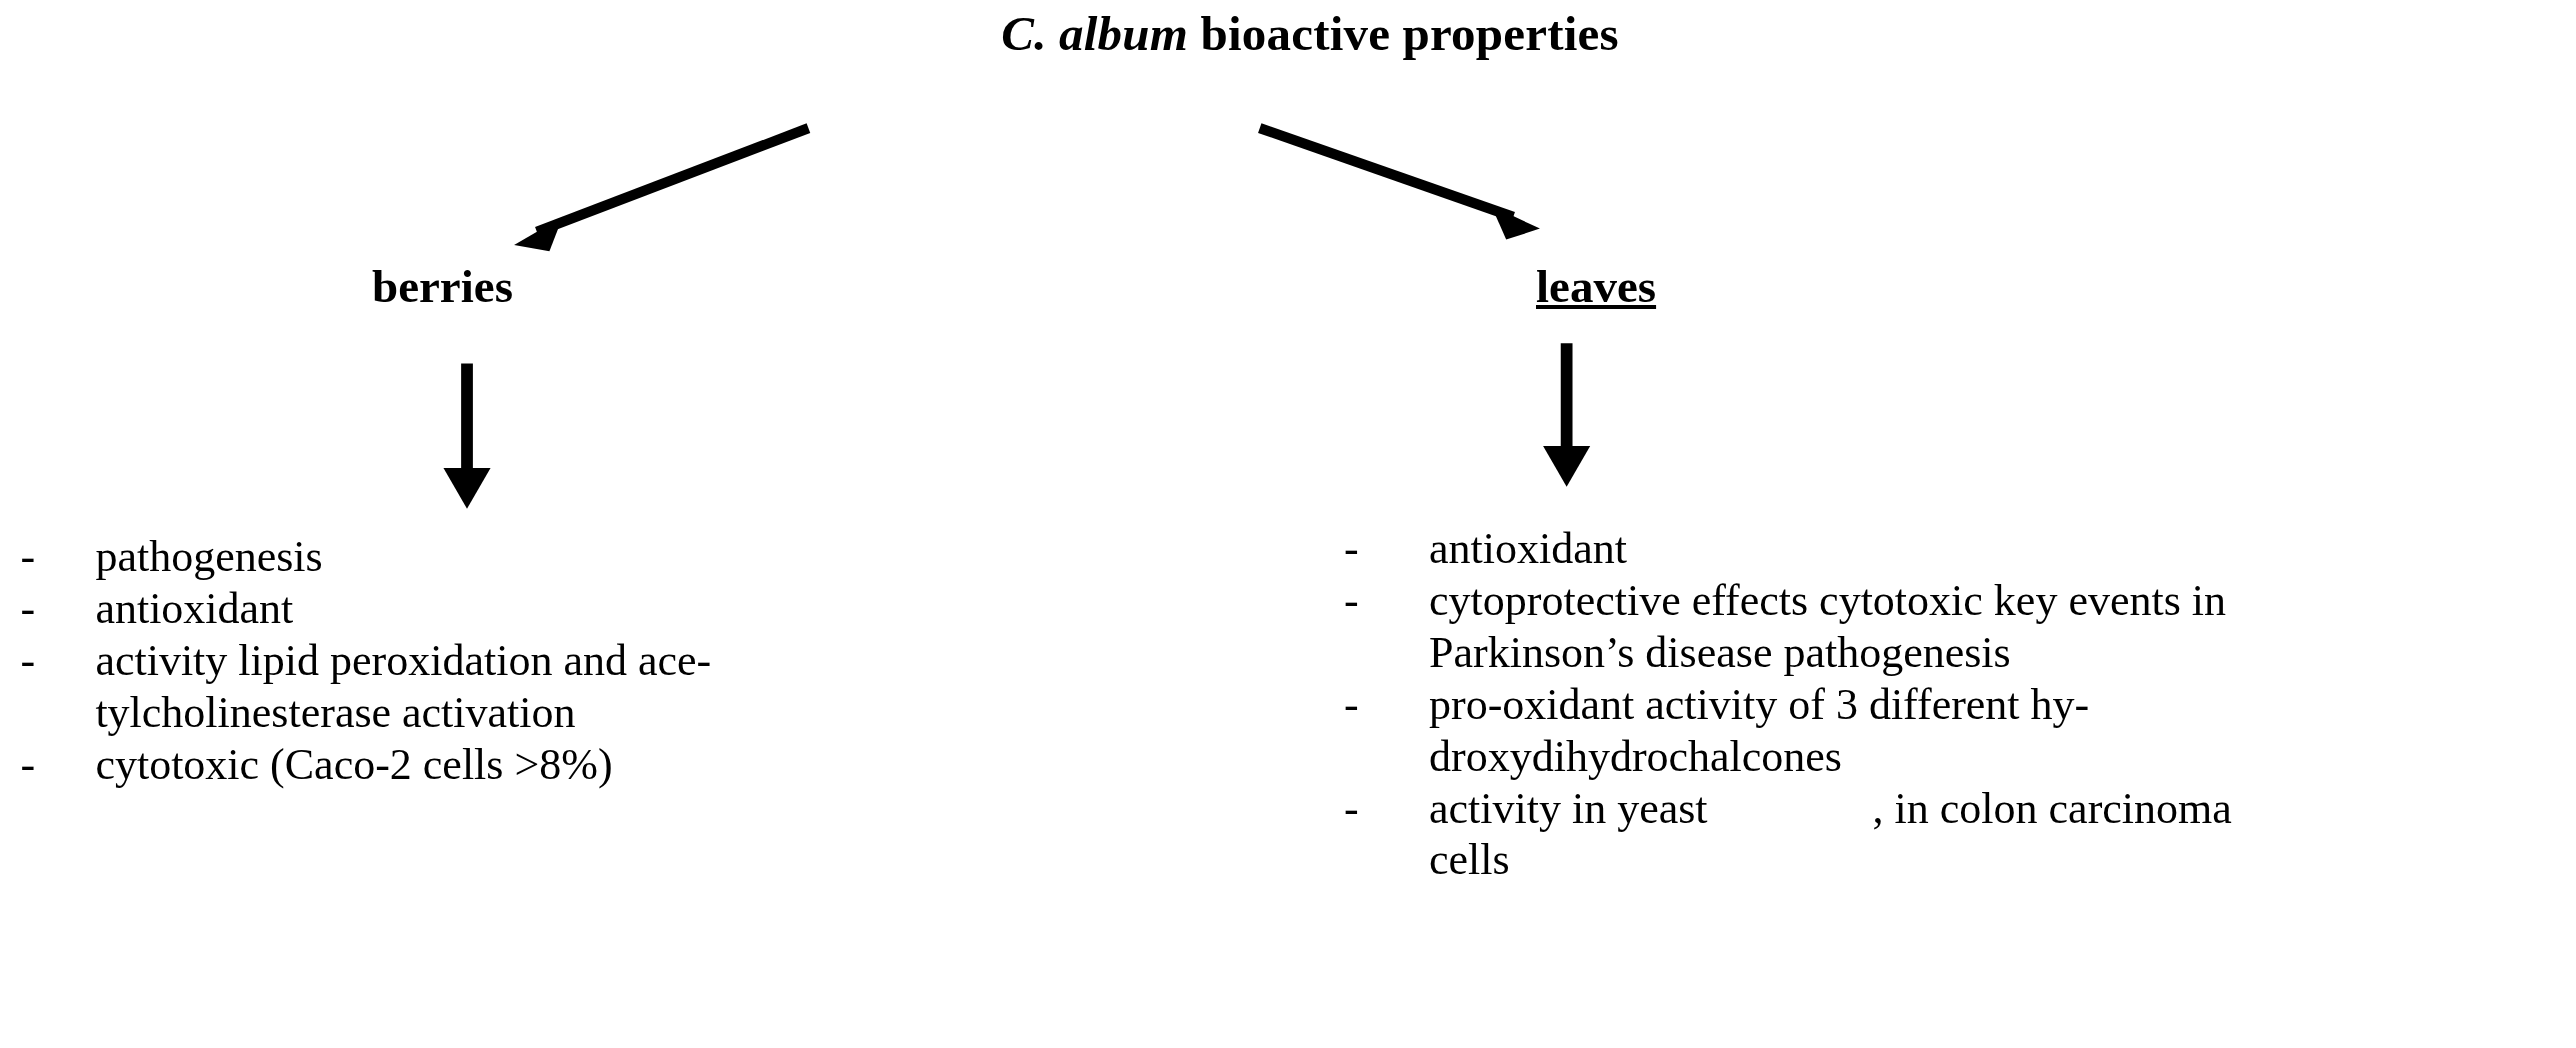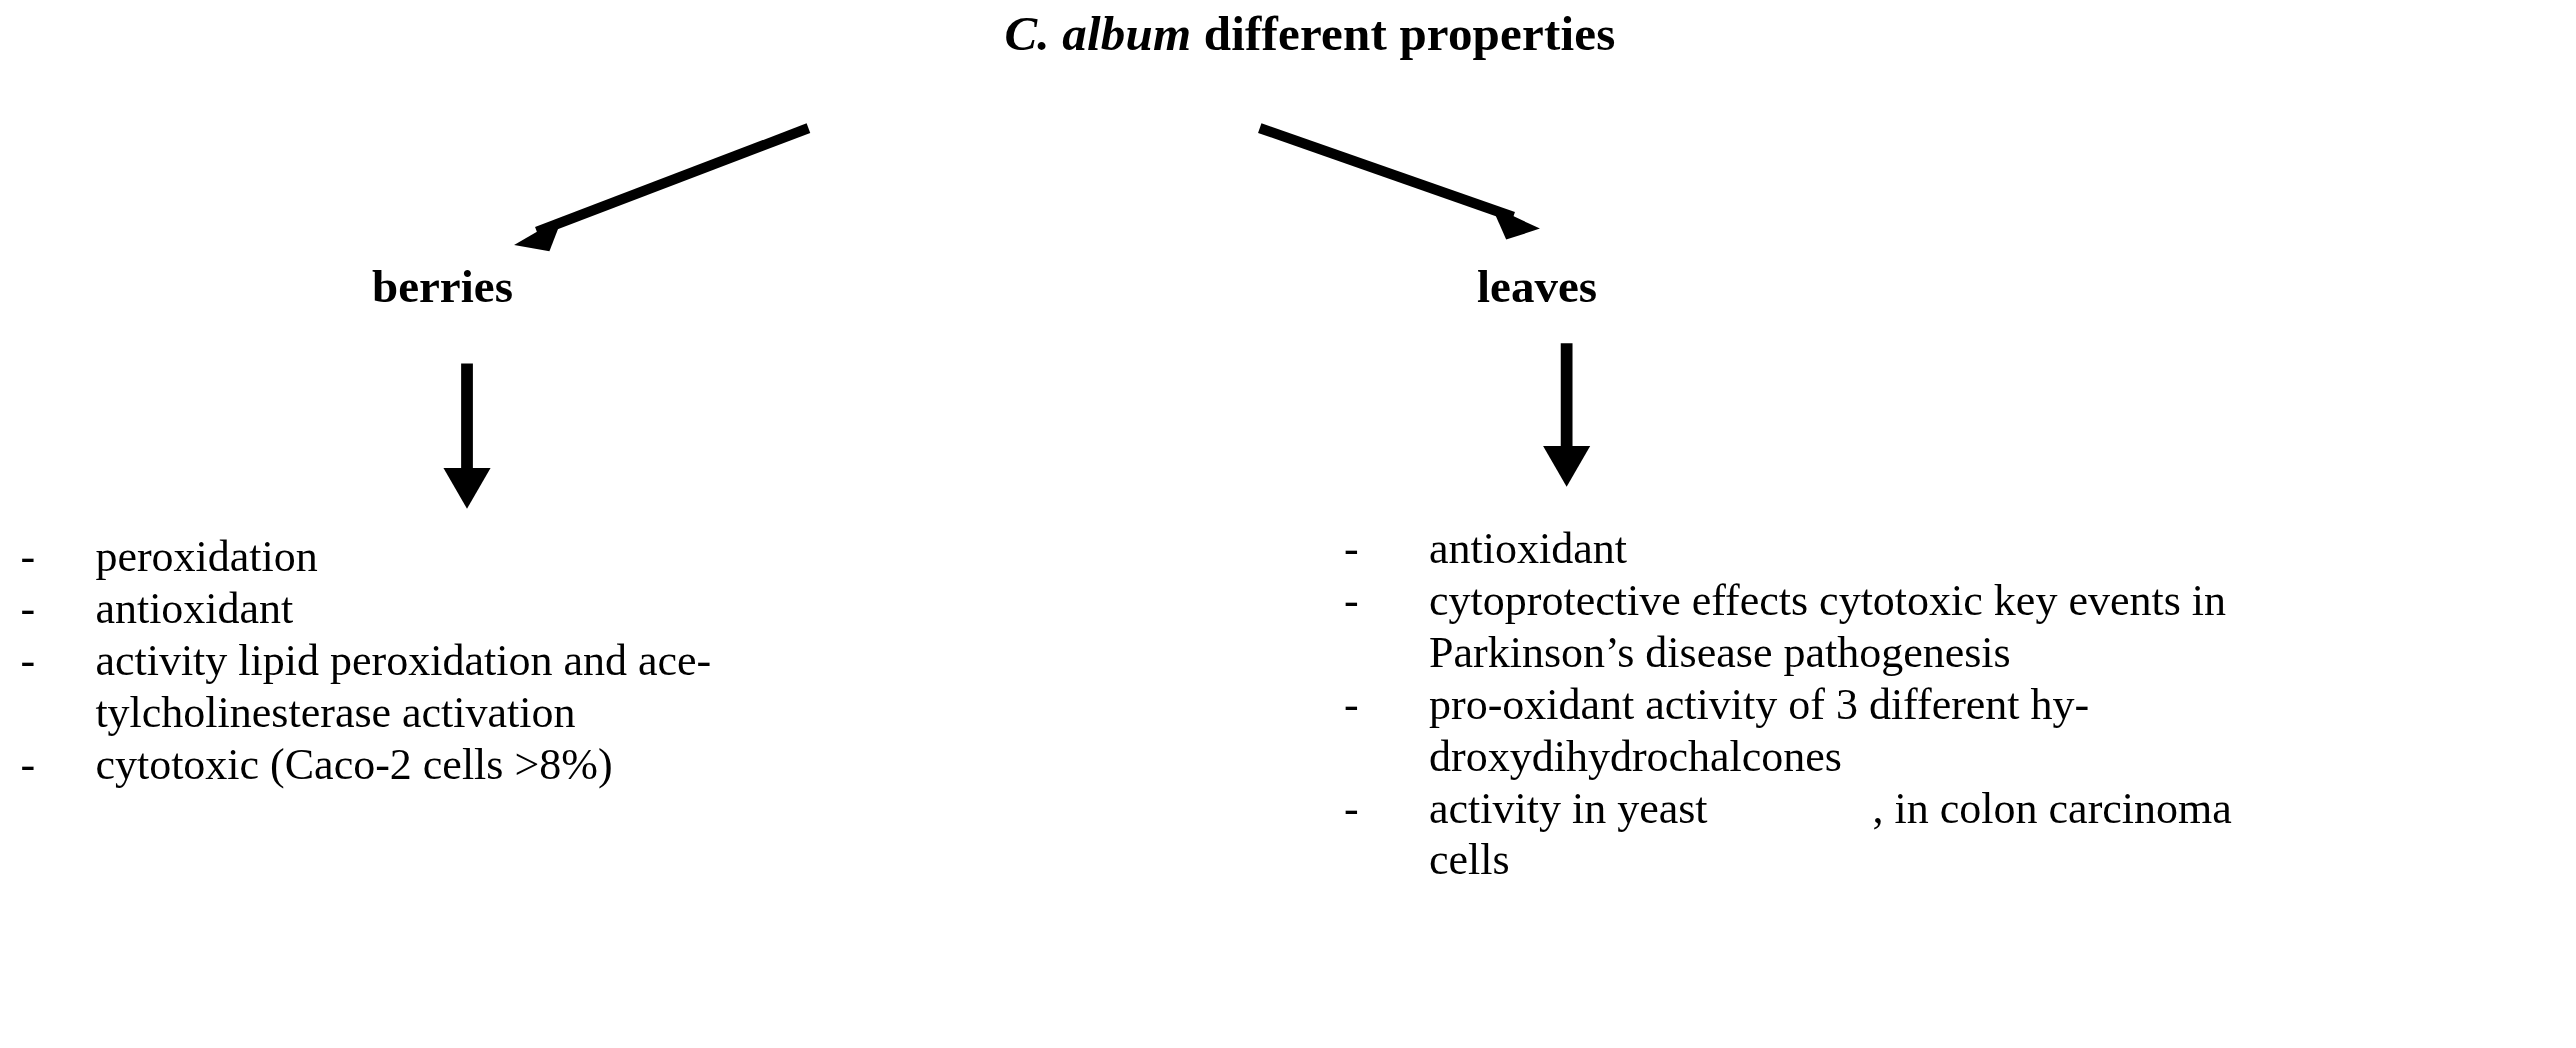--- a/index.html
+++ b/index.html
@@ -92,7 +92,7 @@
 <div id="page">
 
   <div class="title">
-    <span class="sp">C. album</span><span> different properties</span>
+    <span class="sp">C. album</span><span> bioactive properties</span>
   </div>
 
   <svg class="arrow-layer" viewBox="0 0 3282 1336">

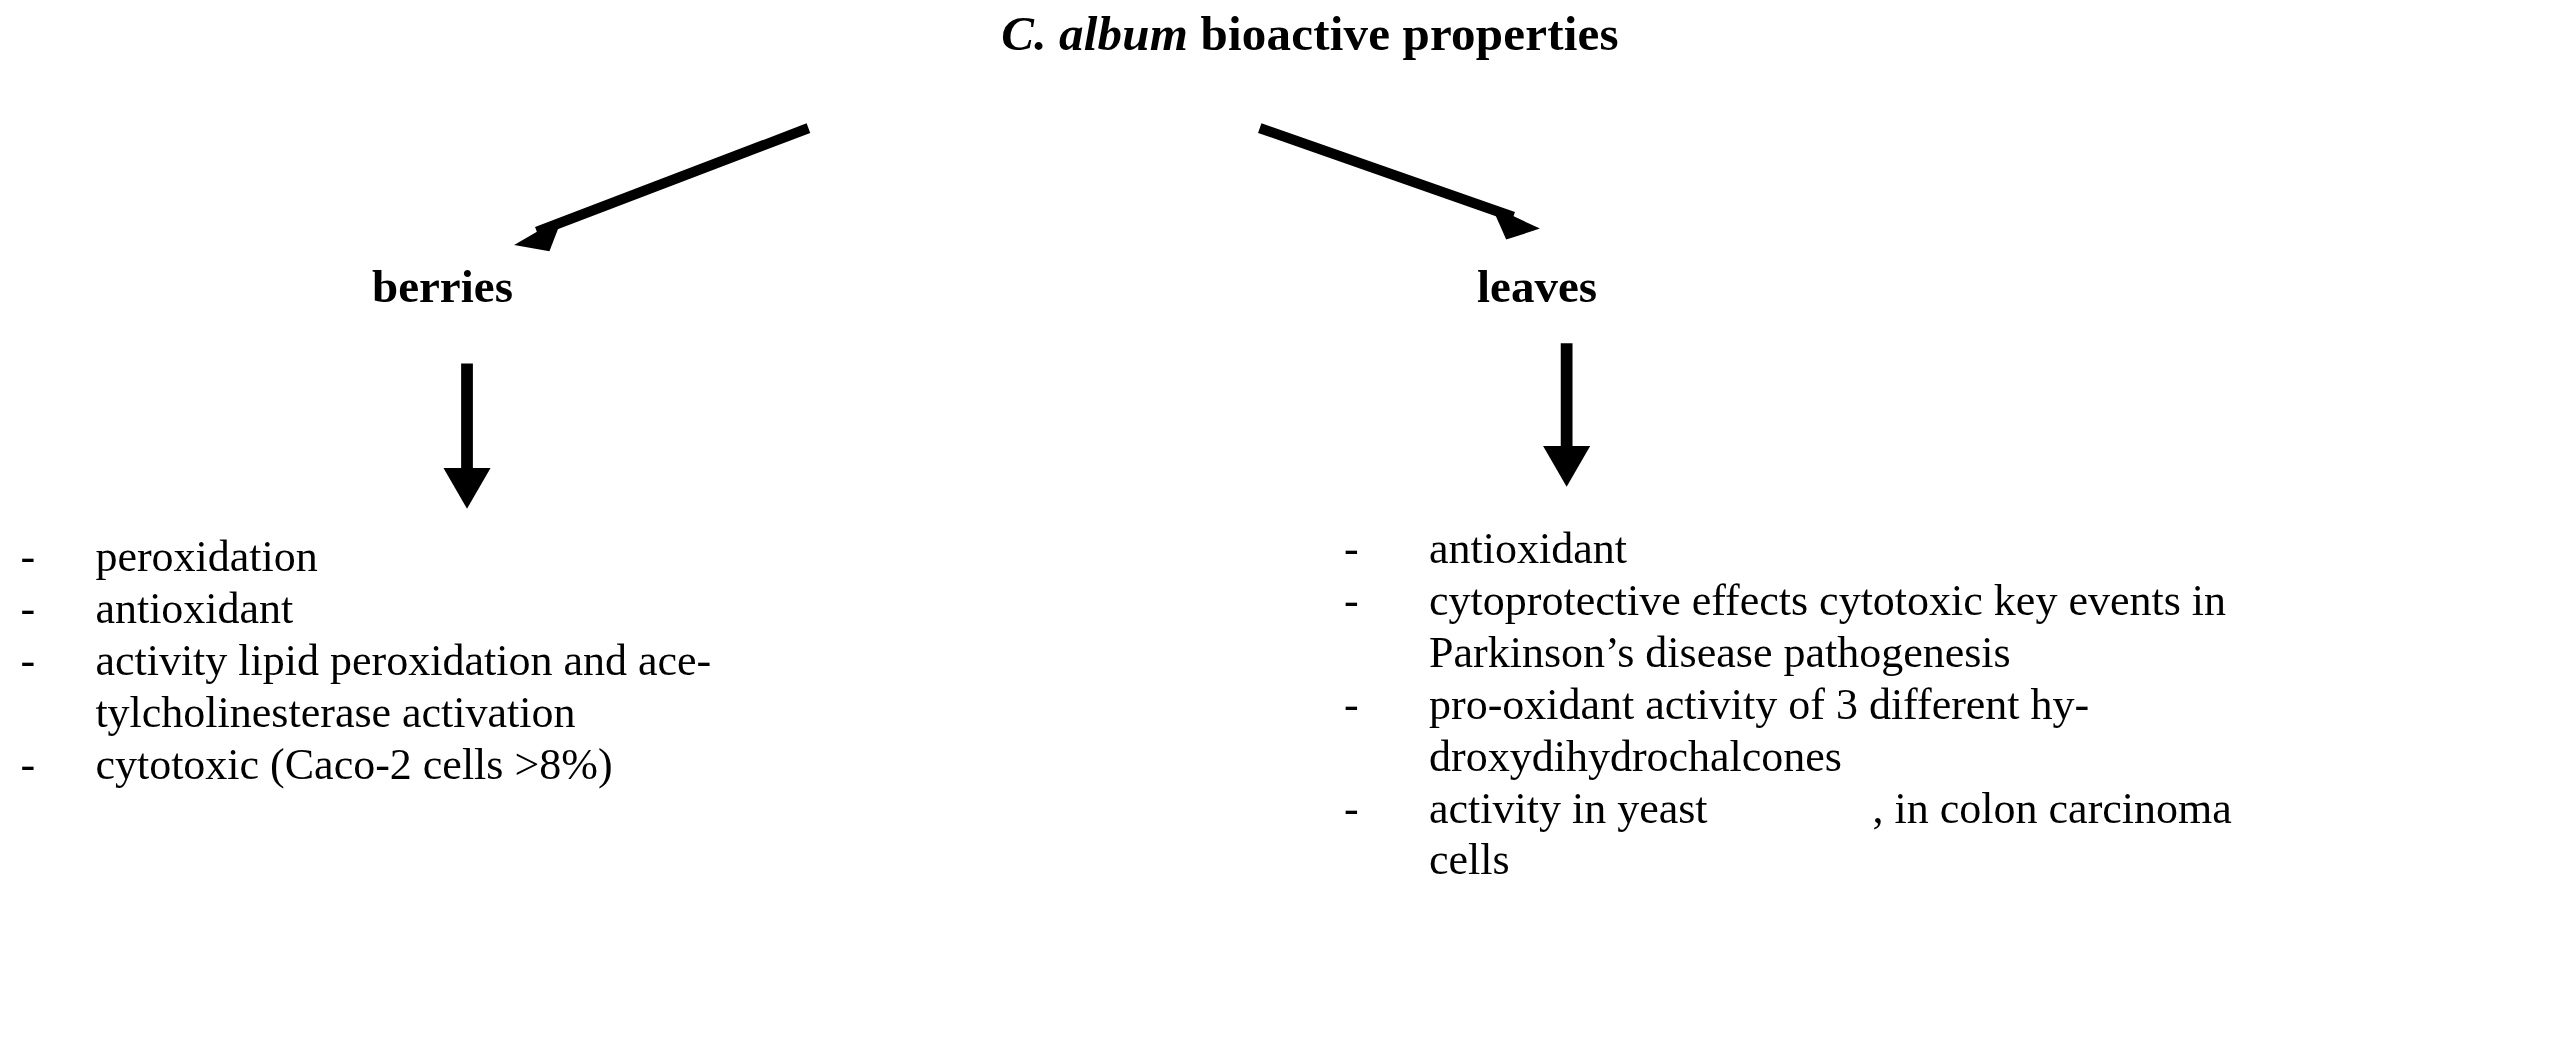--- a/index.html
+++ b/index.html
@@ -43,7 +43,7 @@
     text-align: center;
   }
   .branch-label.berries { left: 372px; top: 259px; }
-  .branch-label.leaves  { left: 1477px; top: 259px; }
+  .branch-label.leaves  { left: 1536px; top: 259px; text-decoration: underline; }
 
   
   .arrow-layer {

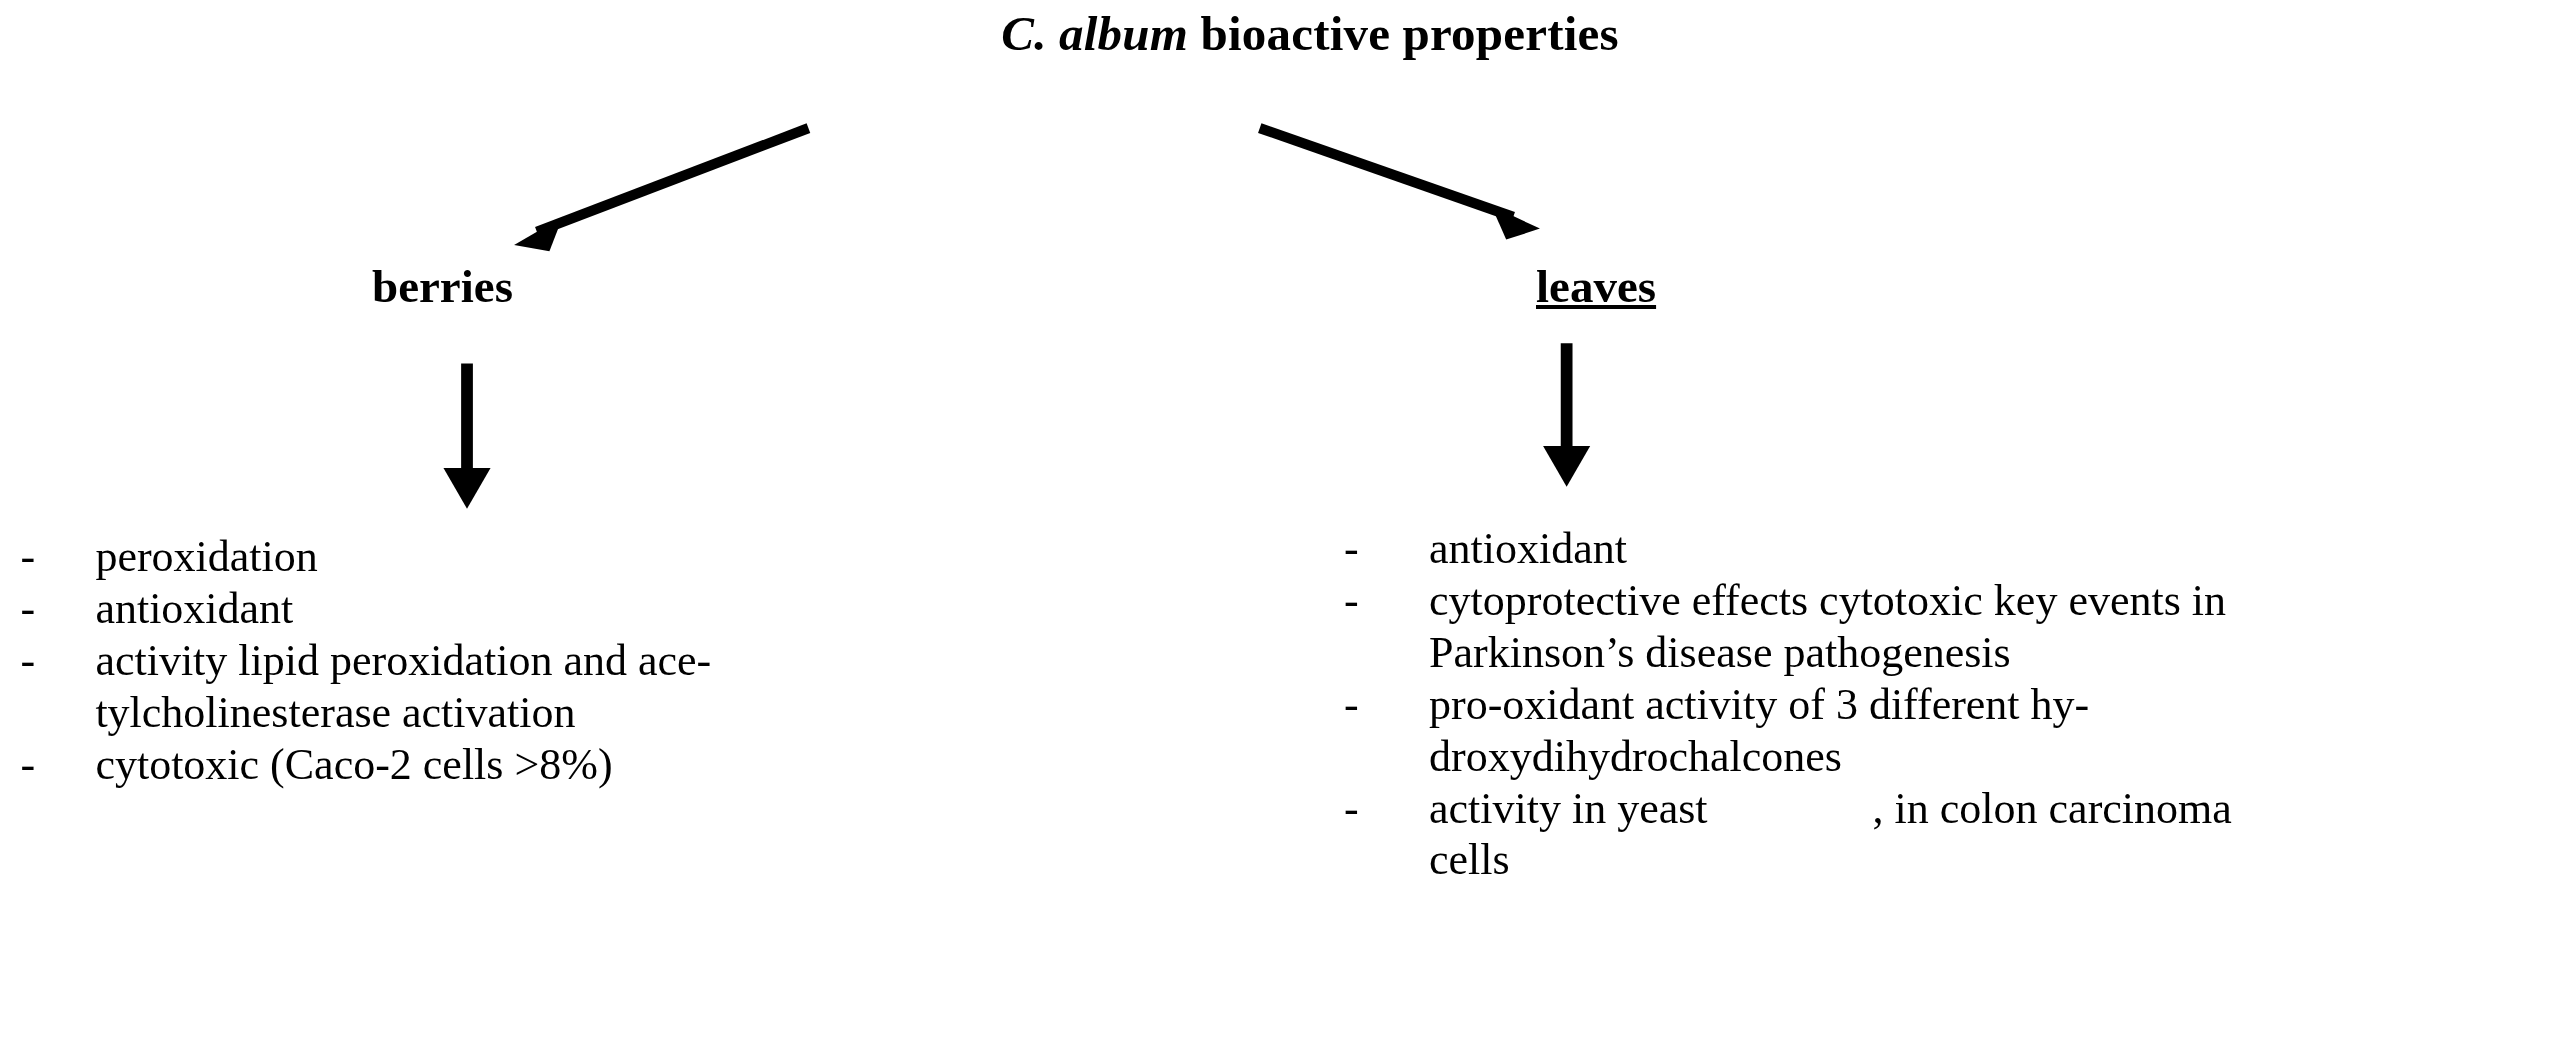--- a/index.html
+++ b/index.html
@@ -124,7 +124,7 @@
   <div class="col left">
     <div class="bullet-row">
       <span class="bullet-mark">-</span>
-      <span class="bullet-text">peroxidation</span>
+      <span class="bullet-text">pathogenesis</span>
     </div>
     <div class="bullet-row">
       <span class="bullet-mark">-</span>

